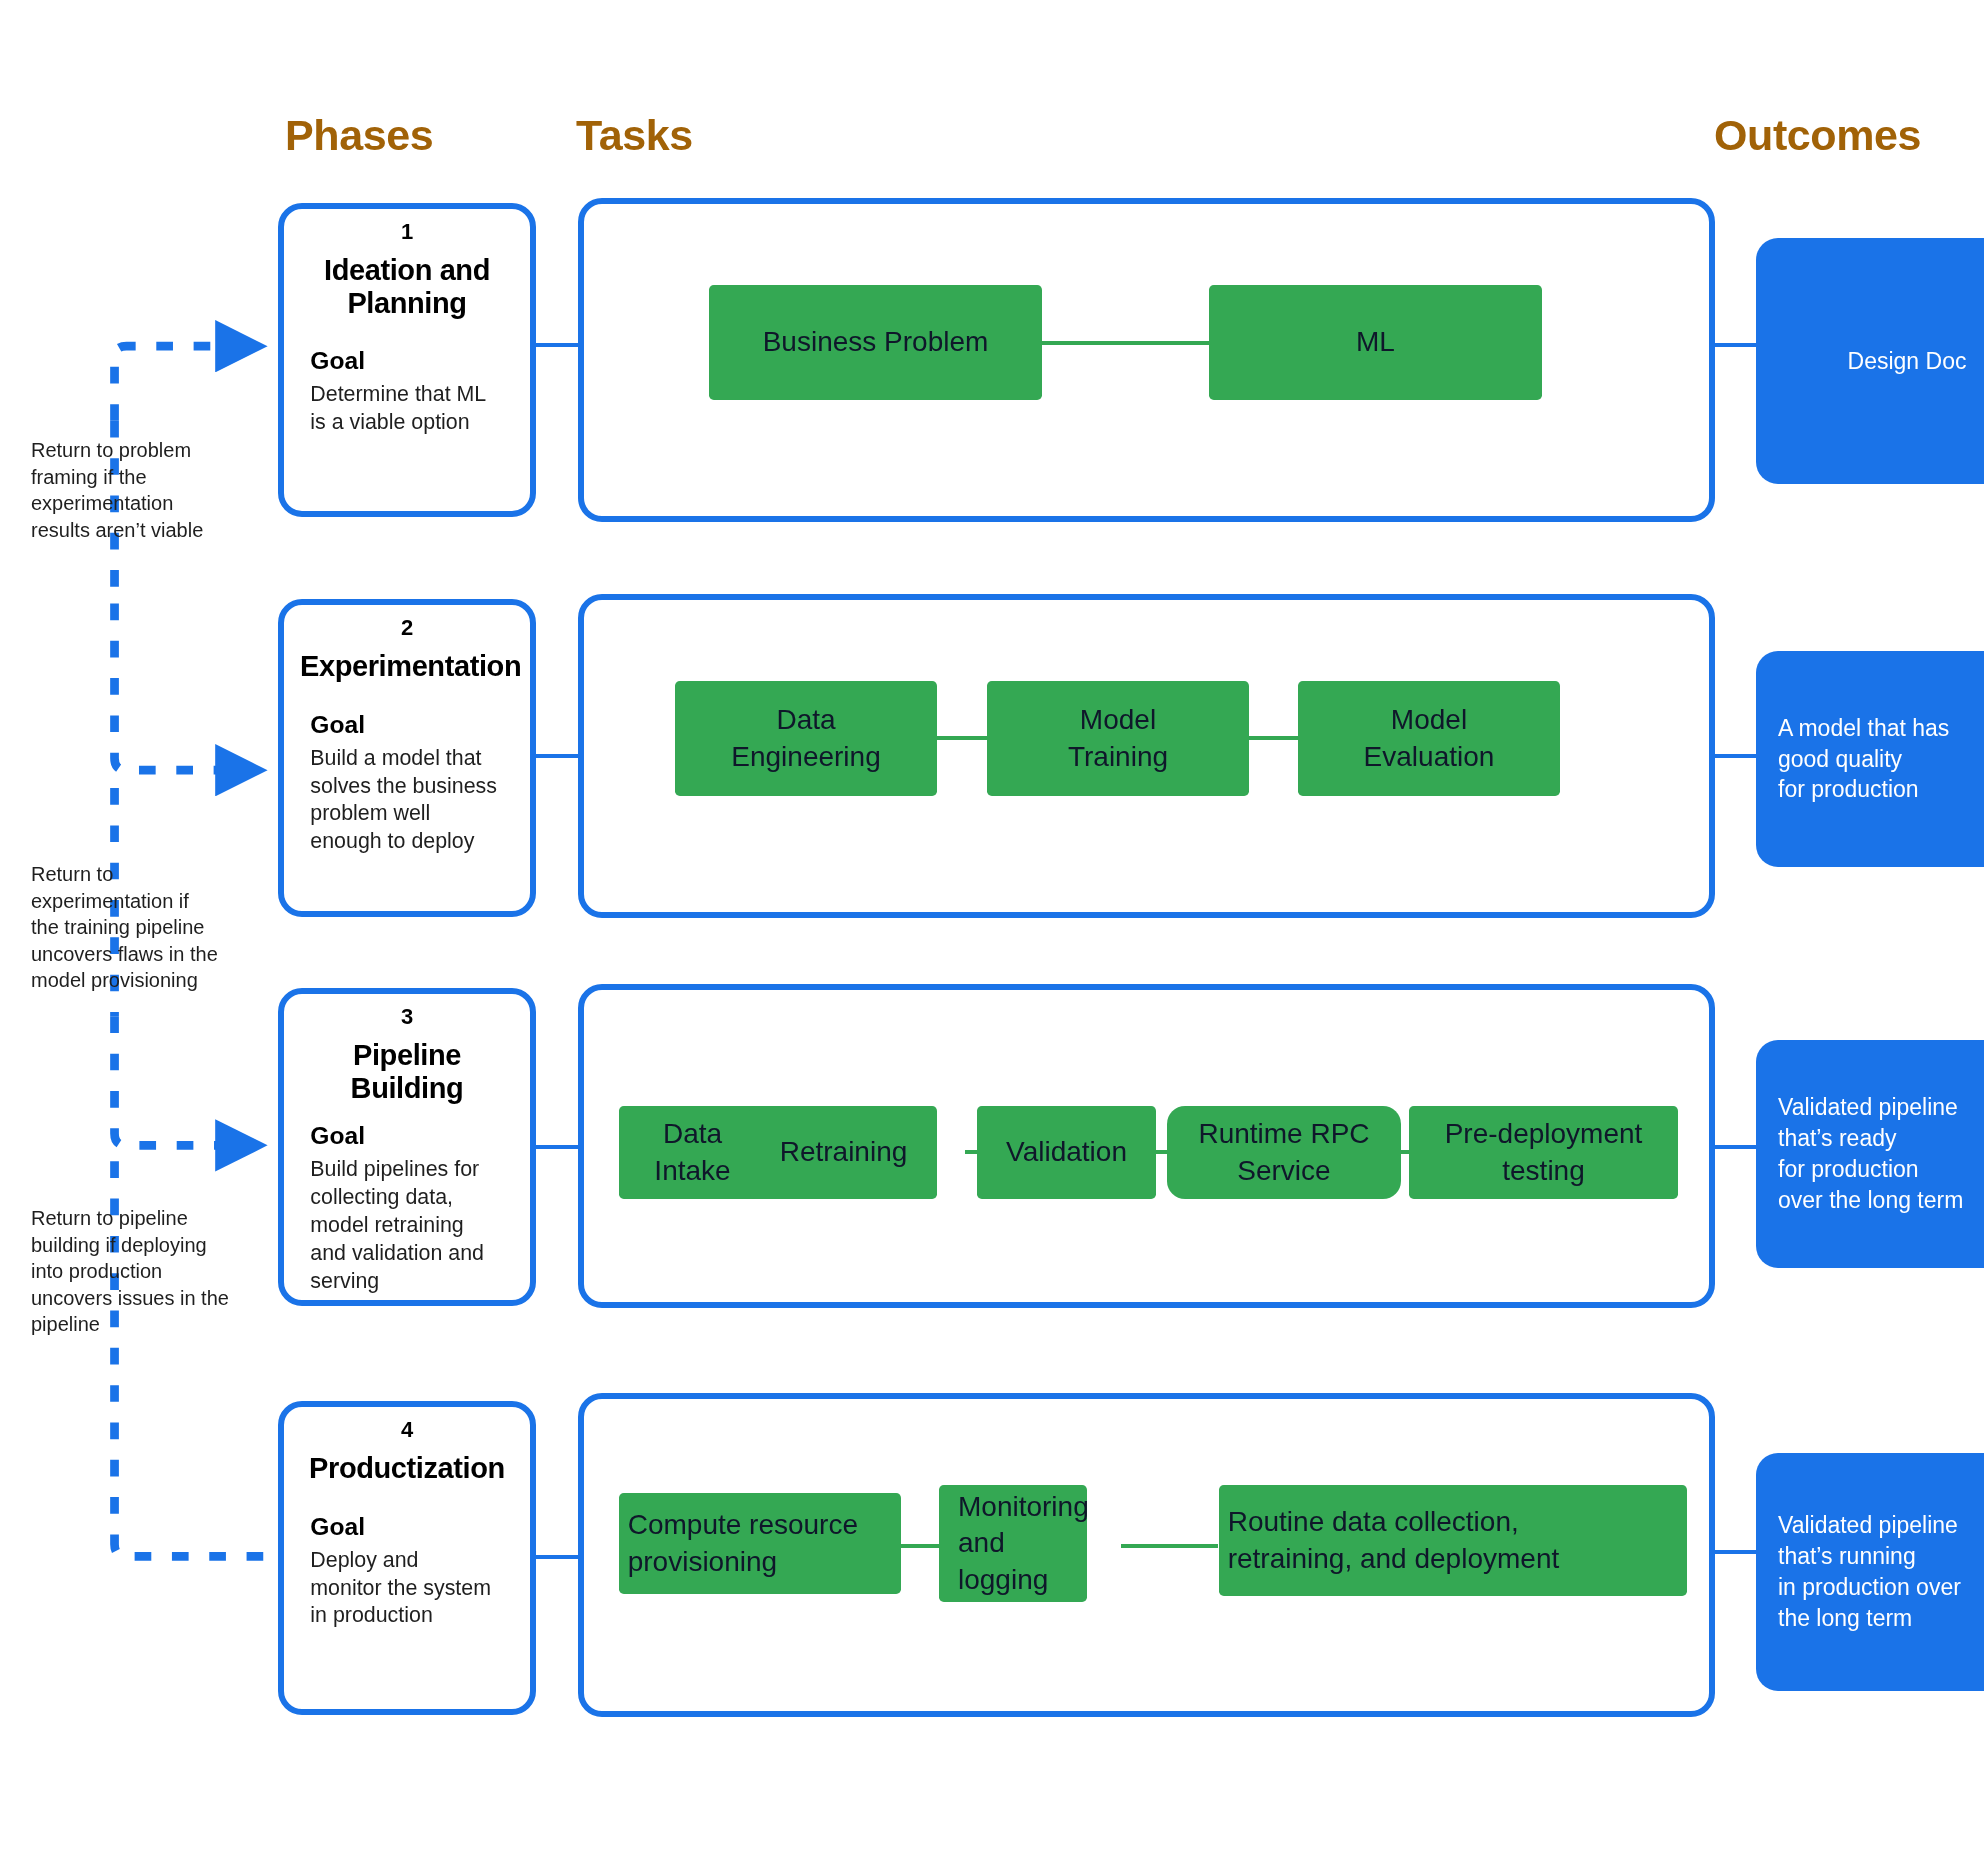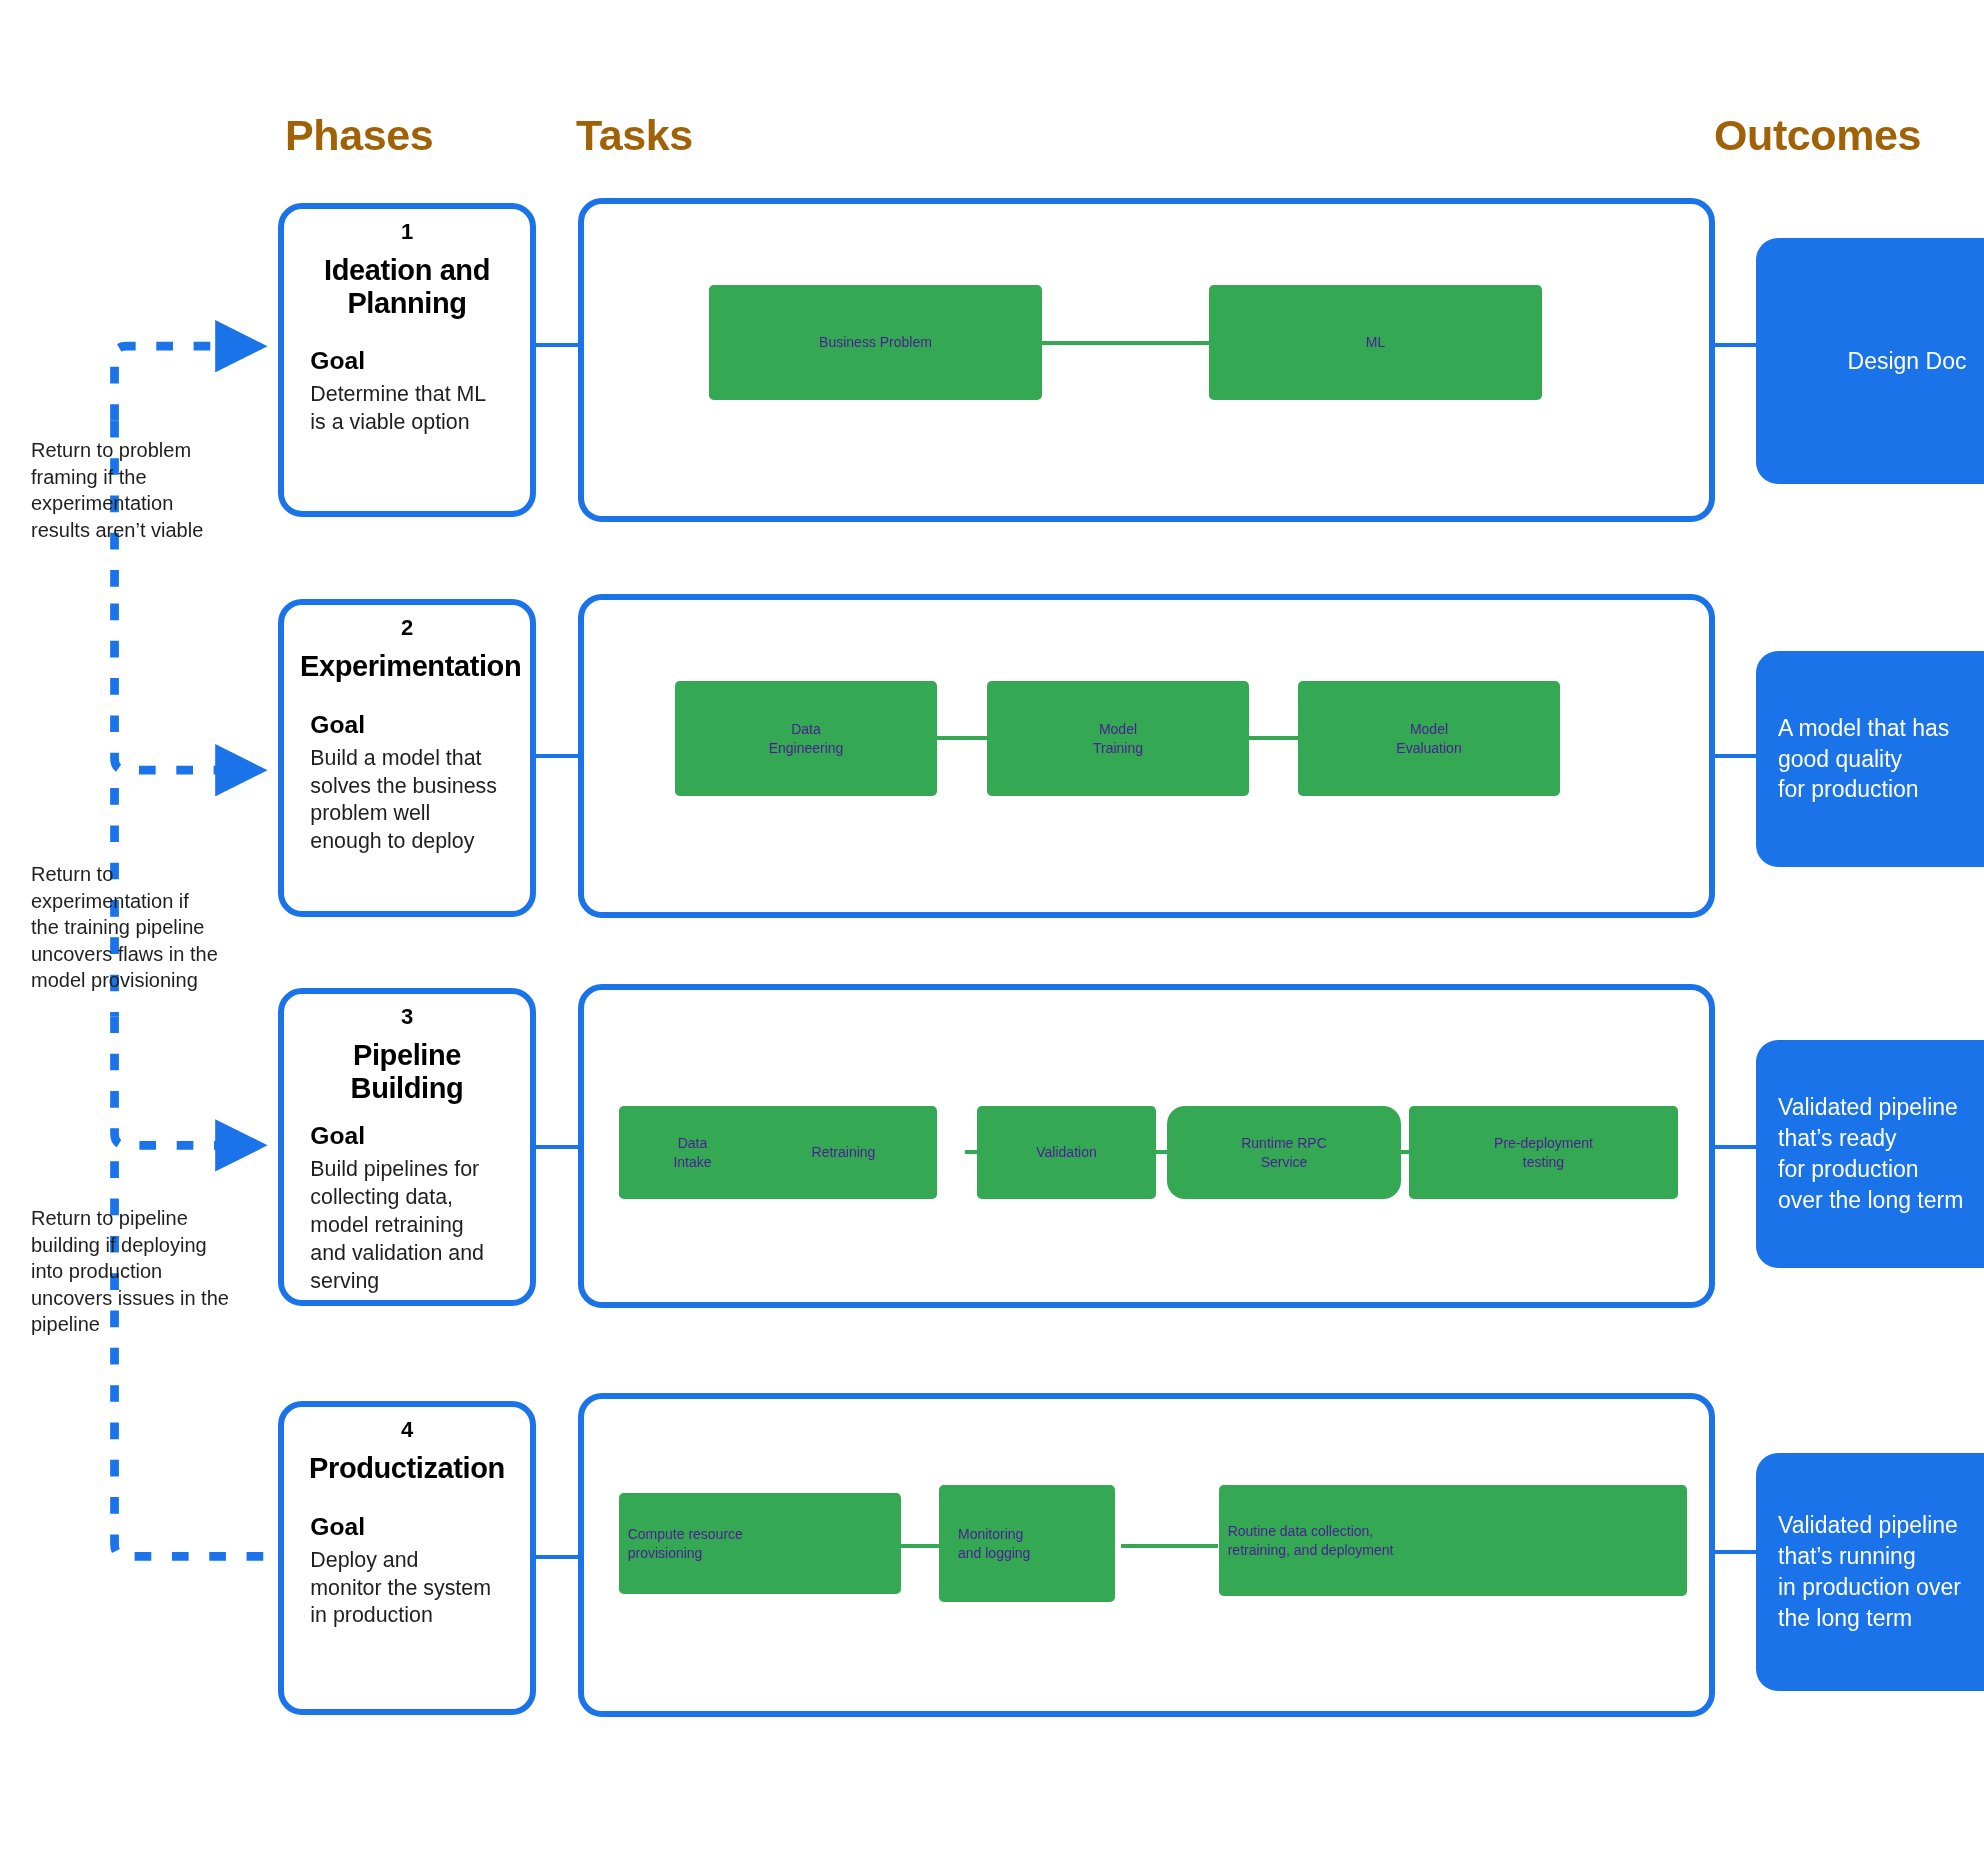--- a/index.html
+++ b/index.html
@@ -89,8 +89,8 @@
     align-items:center;
     justify-content:center;
     text-align:center;
-    color:#4c1d95;
-    font-size:14px;
+    color:#0f172a;
+    font-size:28px;
     font-weight:400;
     line-height:1.30;
     padding:4px 8.7px;

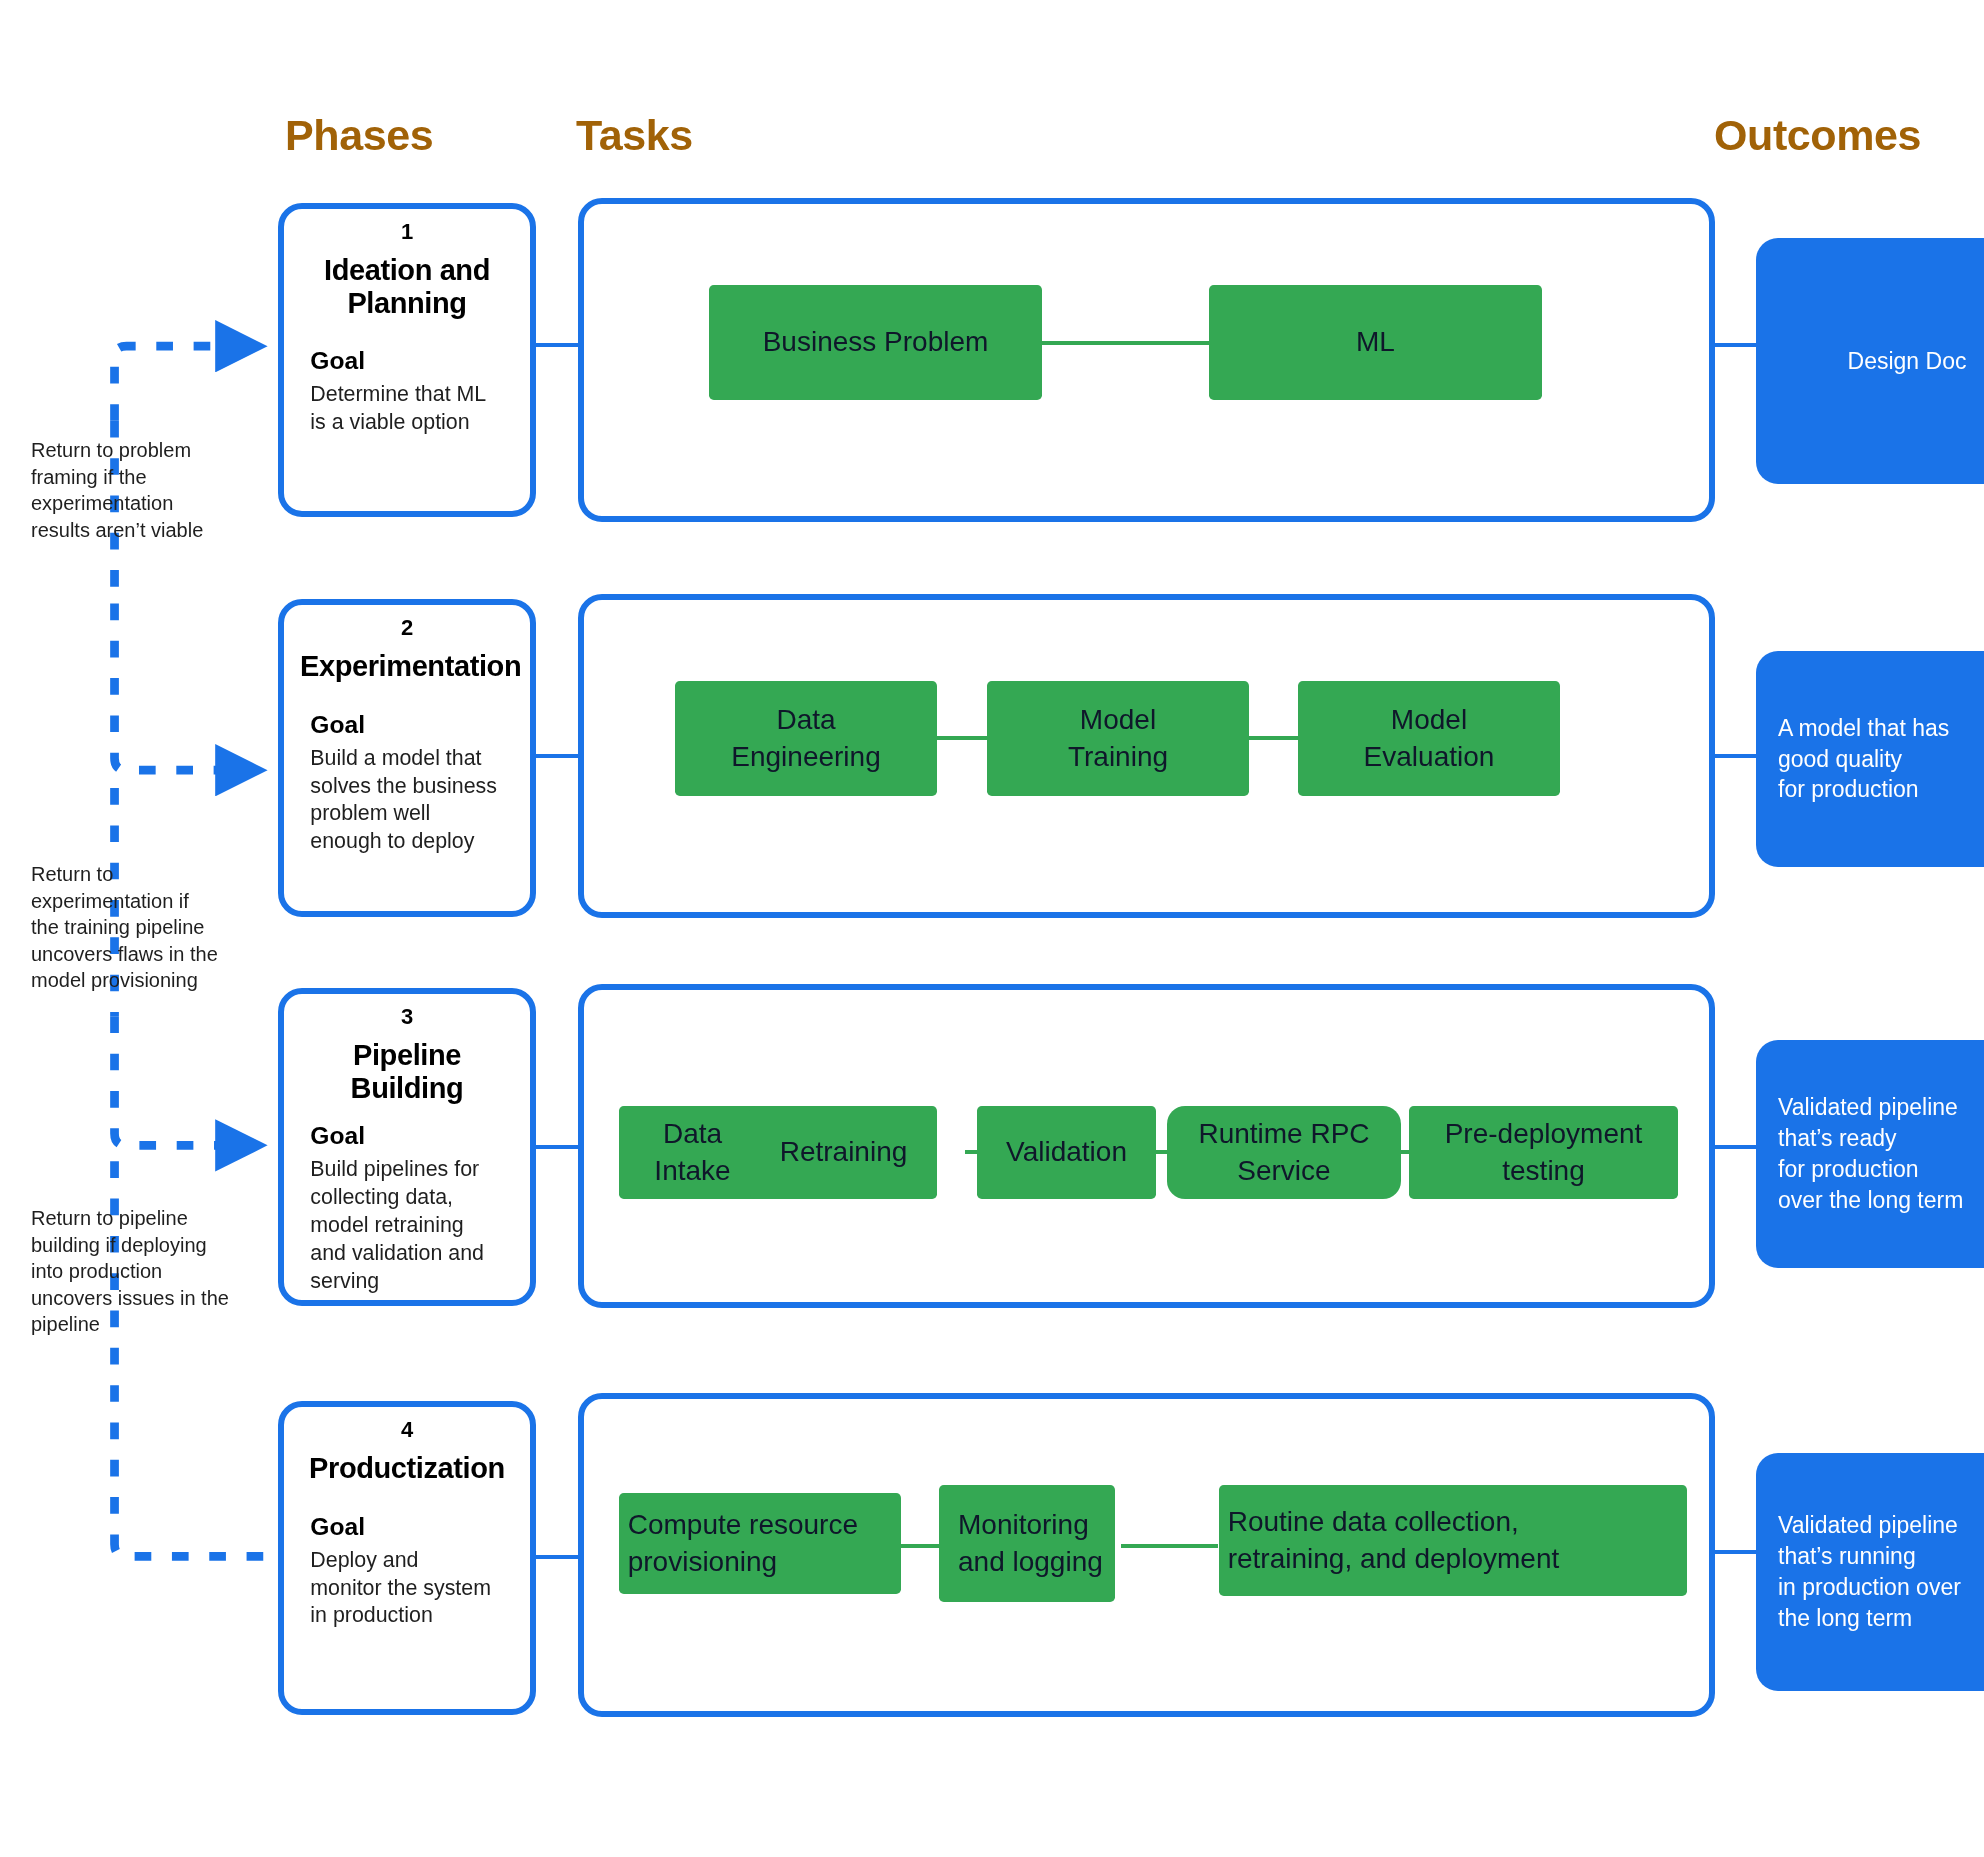--- a/index.html
+++ b/index.html
@@ -320,7 +320,7 @@
   <div class="task-box left-align" style="left:619px; top:1493px; width:282px; height:101px;">Compute  resource
 provisioning</div>
   <div class="green-link" style="left:901px; top:1544px; width:38px;"></div>
-  <div class="task-box left-align" style="left:939px; top:1485px; width:176px; height:117px;padding-left:19px;">Monitoring
+  <div class="task-box left-align" style="left:939px; top:1485px; width:148px; height:117px;padding-left:19px;">Monitoring
 and logging</div>
   <div class="green-link" style="left:1121px; top:1544px; width:97px;"></div>
   <div class="task-box left-align" style="left:1219px; top:1485px; width:468px; height:111px;">Routine data collection,

